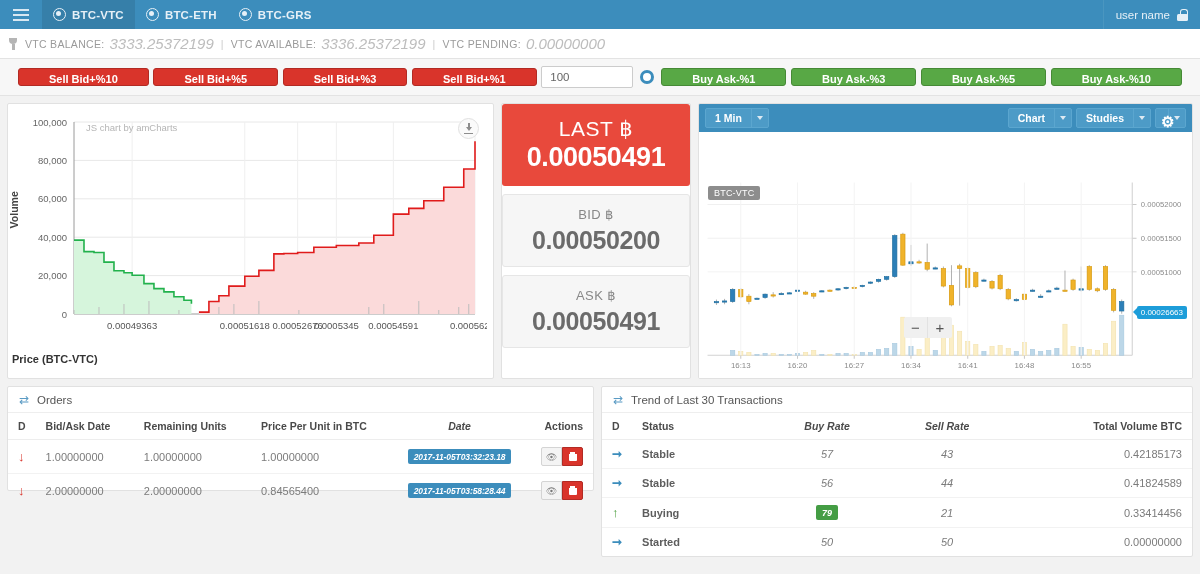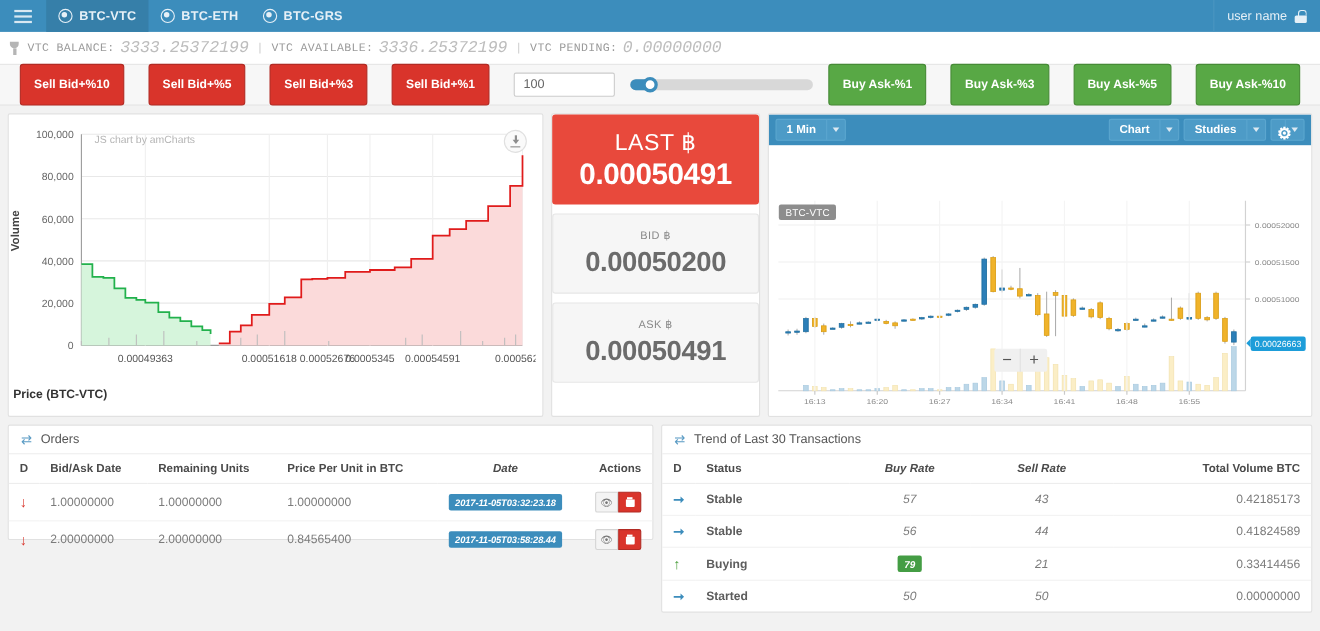--- a/index.html
+++ b/index.html
@@ -64,7 +64,7 @@
     height: 30px; background: #fff; border-bottom: 1px solid #e3e3e3;
     display: flex; align-items: center; padding: 0 8px; gap: 5px;
     font-size: 10.5px; color: #9a9a9a;
-    text-transform: uppercase; letter-spacing: .3px; font-family: Liberation Mono, monospace;
+    text-transform: uppercase; letter-spacing: .3px;
   }
   .bal-ico {
     width: 10px; height: 12px; position: relative; margin-right: 2px;

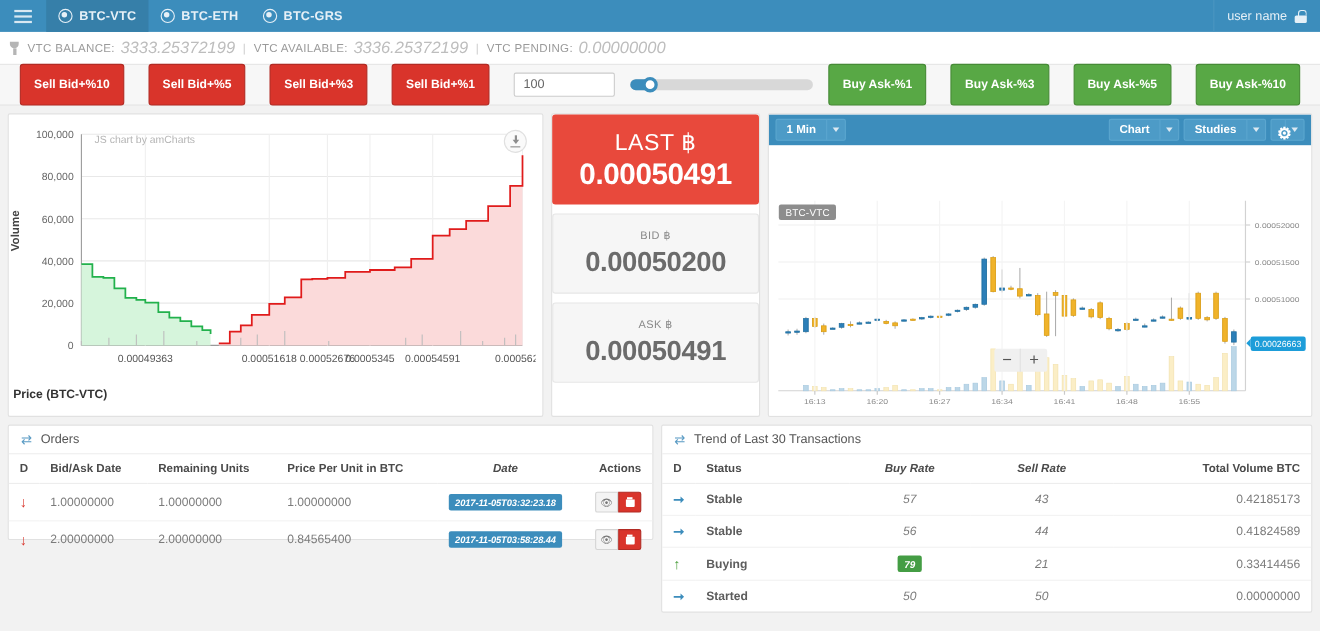--- a/index.html
+++ b/index.html
@@ -90,9 +90,9 @@
     display: flex; align-items: center; padding: 0 13px;
   }
   .btn {
-    height: 38px; border-radius: 3px; border: 1px solid;
+    height: 18px; border-radius: 3px; border: 1px solid;
     color: #fff; font-size: 11px; font-weight: bold;
-    padding: 0 12px; cursor: pointer; line-height: 20px;
+    padding: 0 30px; cursor: pointer; line-height: 20px;
     white-space: nowrap; font-family: inherit;
   }
   .btn-sell { background: #d9342b; border-color: #b22b24; }

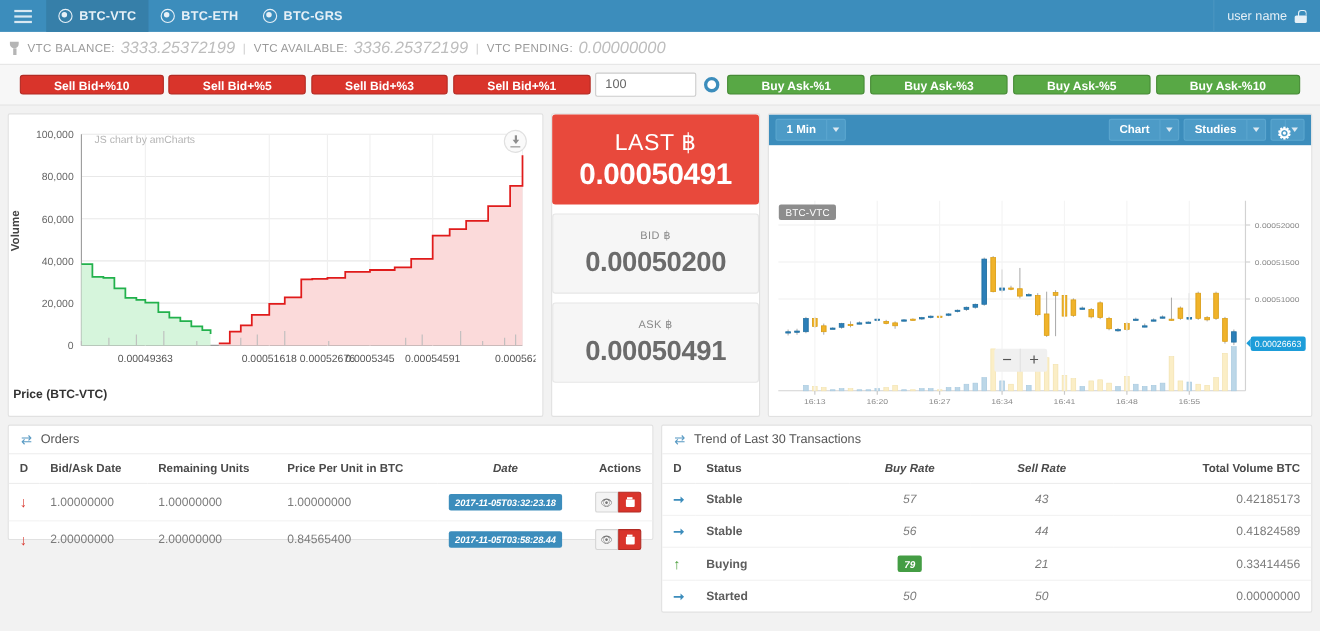--- a/index.html
+++ b/index.html
@@ -183,7 +183,7 @@
     background: #f6f6f6; border: 1px solid #e6e6e6; height: 73px; color: #666;
   }
   .card-sub .card-title {
-    font-size: 10px; color: #888; letter-spacing: .4px; margin-bottom: 4px;
+    font-size: 13px; color: #888; letter-spacing: .4px; margin-bottom: 4px;
   }
   .card-sub .card-value {
     font-size: 25px; font-weight: bold; color: #6b6b6b; letter-spacing: -.4px;

